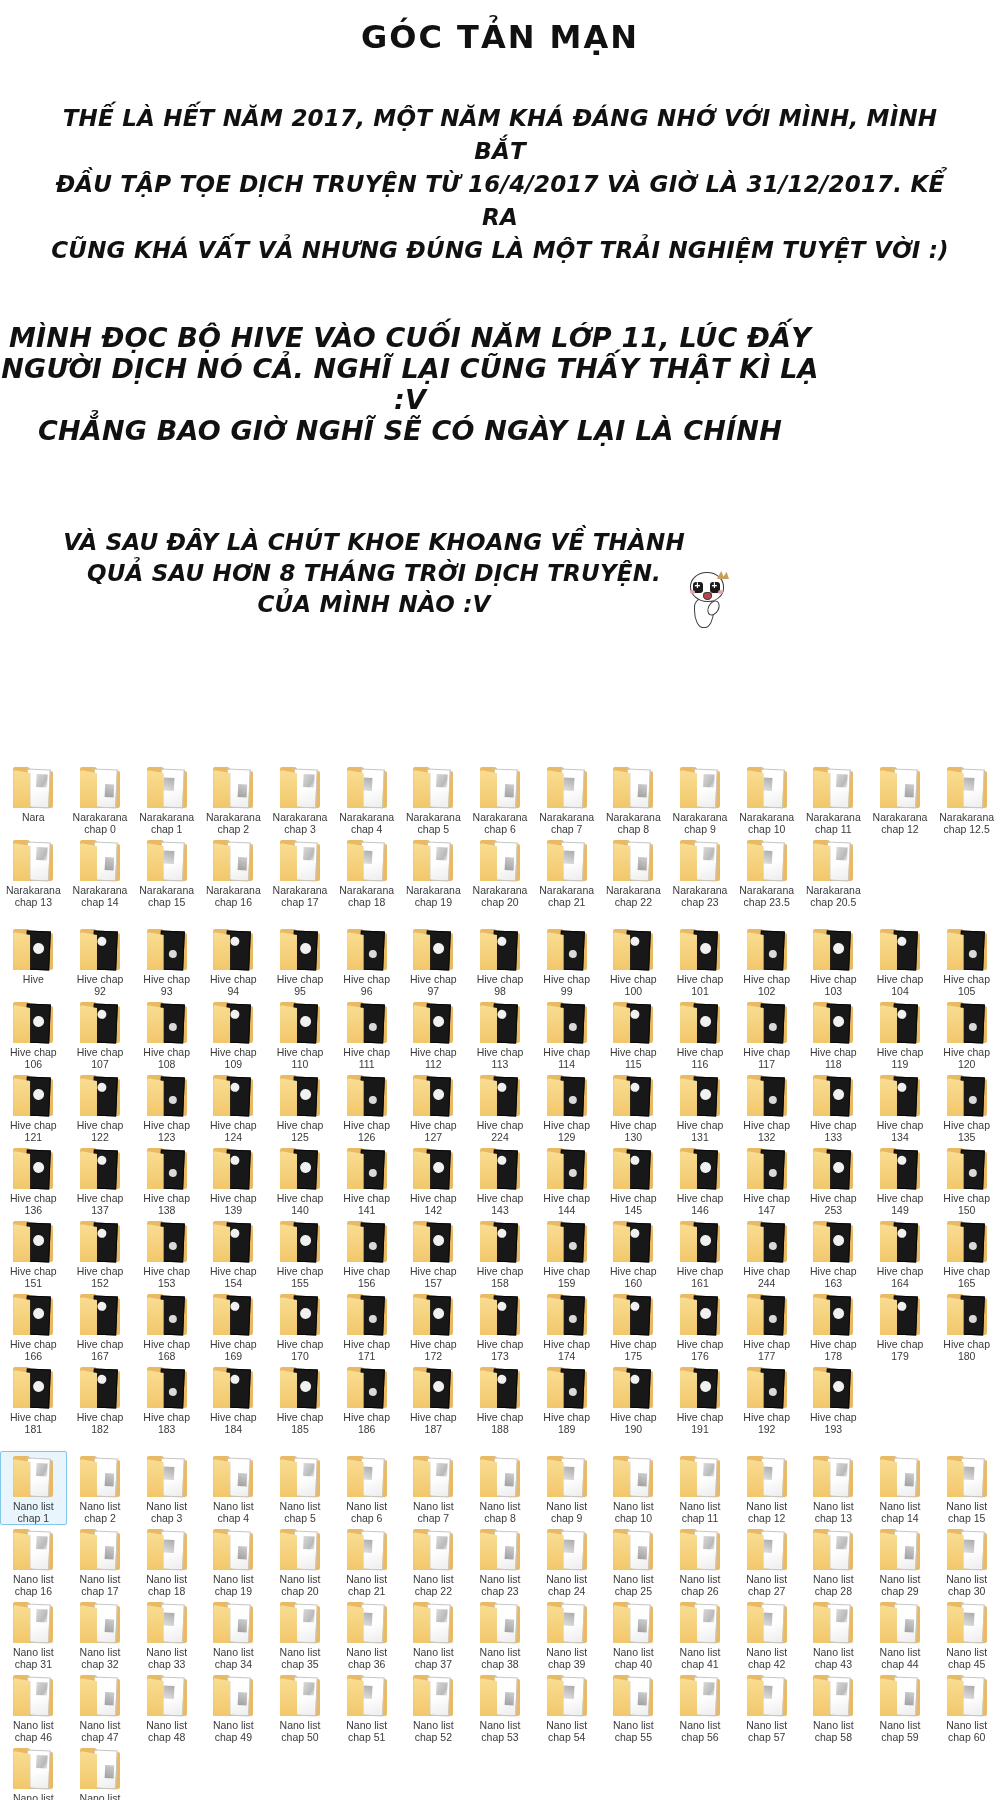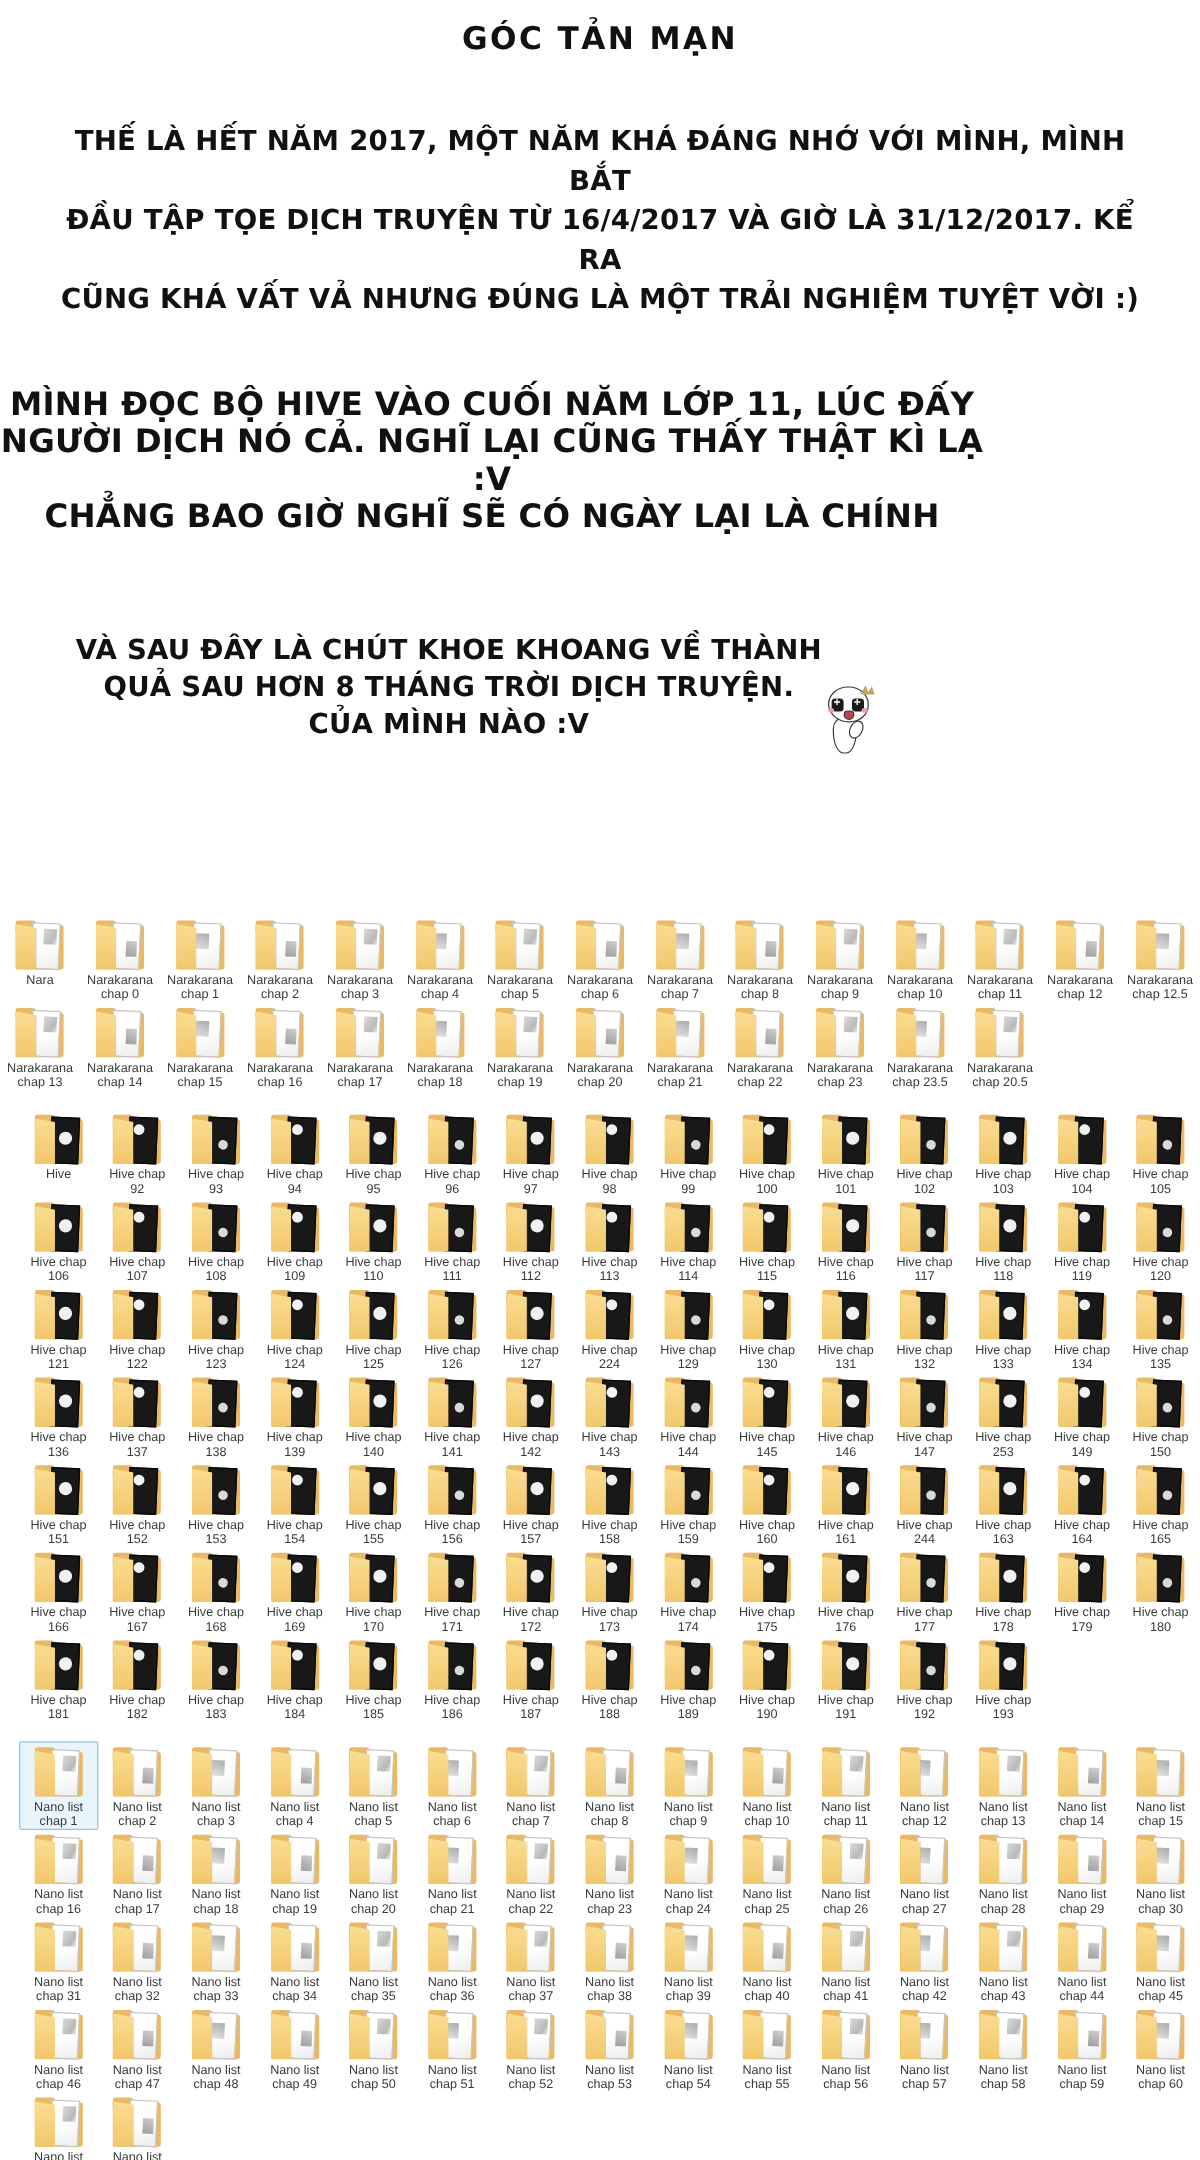--- a/index.html
+++ b/index.html
@@ -14,7 +14,7 @@
     position:absolute;color:#111;font-family:"DejaVu Sans", sans-serif;
     font-weight:700;text-align:center;letter-spacing:.2px;
   }
-  .page-title{top:18px;left:0;right:0;font-size:26px;letter-spacing:2px;}
+  .page-title{top:18px;left:0;right:0;font-size:32px;letter-spacing:2px;}
   .para1{top:102px;left:40px;width:920px;font-size:23px;line-height:33px;}
   .para2{top:322px;left:0px;width:820px;font-size:27px;line-height:31px;}
   .para3{top:527px;left:0px;width:748px;font-size:23px;line-height:31px;}

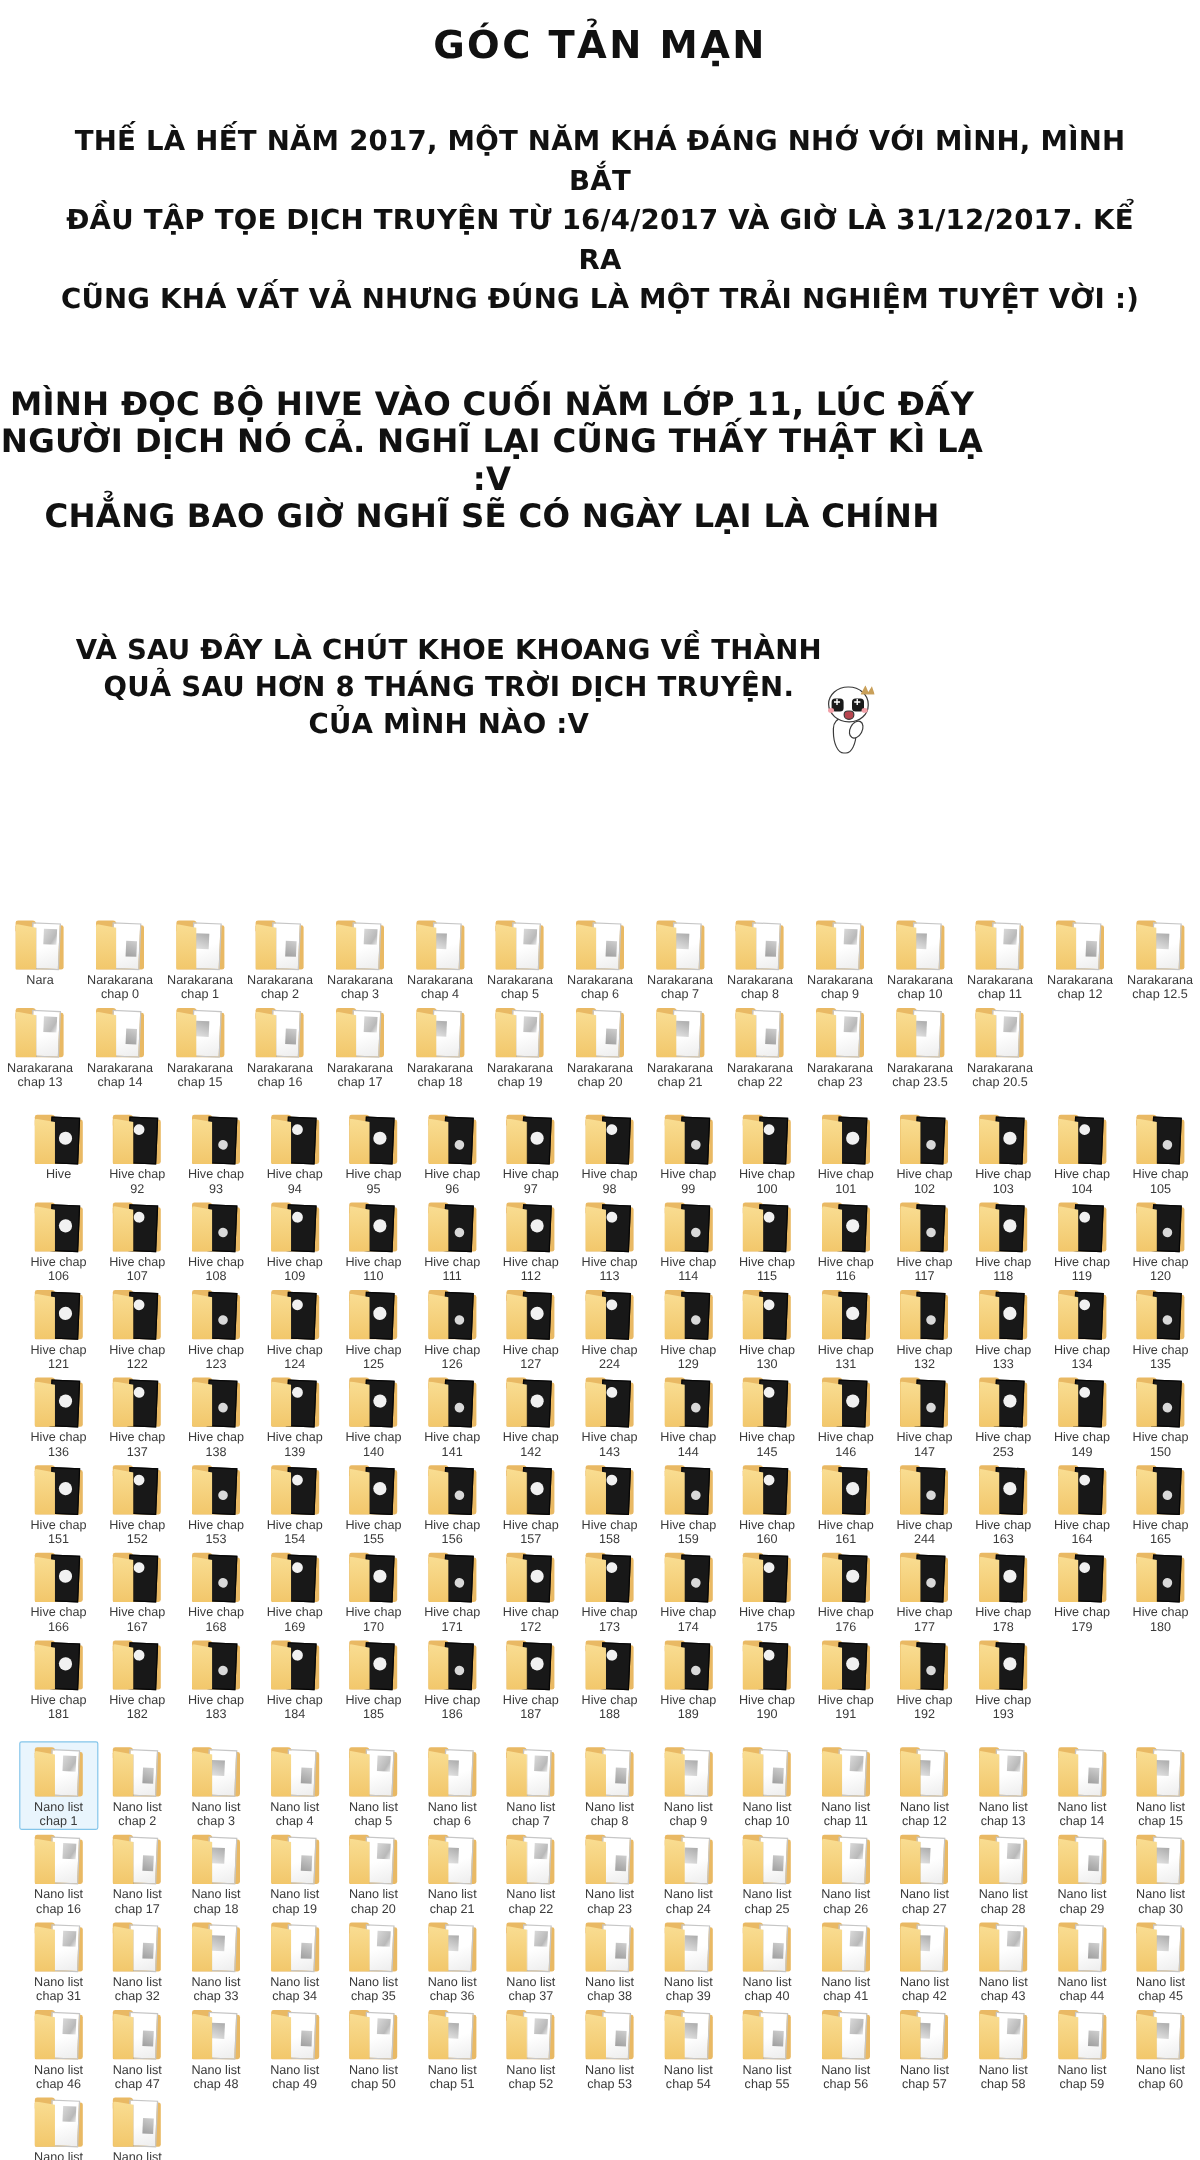--- a/index.html
+++ b/index.html
@@ -18,7 +18,7 @@
   .para1{top:102px;left:40px;width:920px;font-size:23px;line-height:33px;}
   .para2{top:322px;left:0px;width:820px;font-size:27px;line-height:31px;}
   .para3{top:527px;left:0px;width:748px;font-size:23px;line-height:31px;}
-  .comic .line{display:block;}
+  .comic .line{display:block;font-style:italic;}
   
   .sticker{position:absolute;left:684px;top:568px;width:46px;height:64px;}
   .st-head{position:absolute;left:6px;top:4px;width:32px;height:28px;background:#fff;

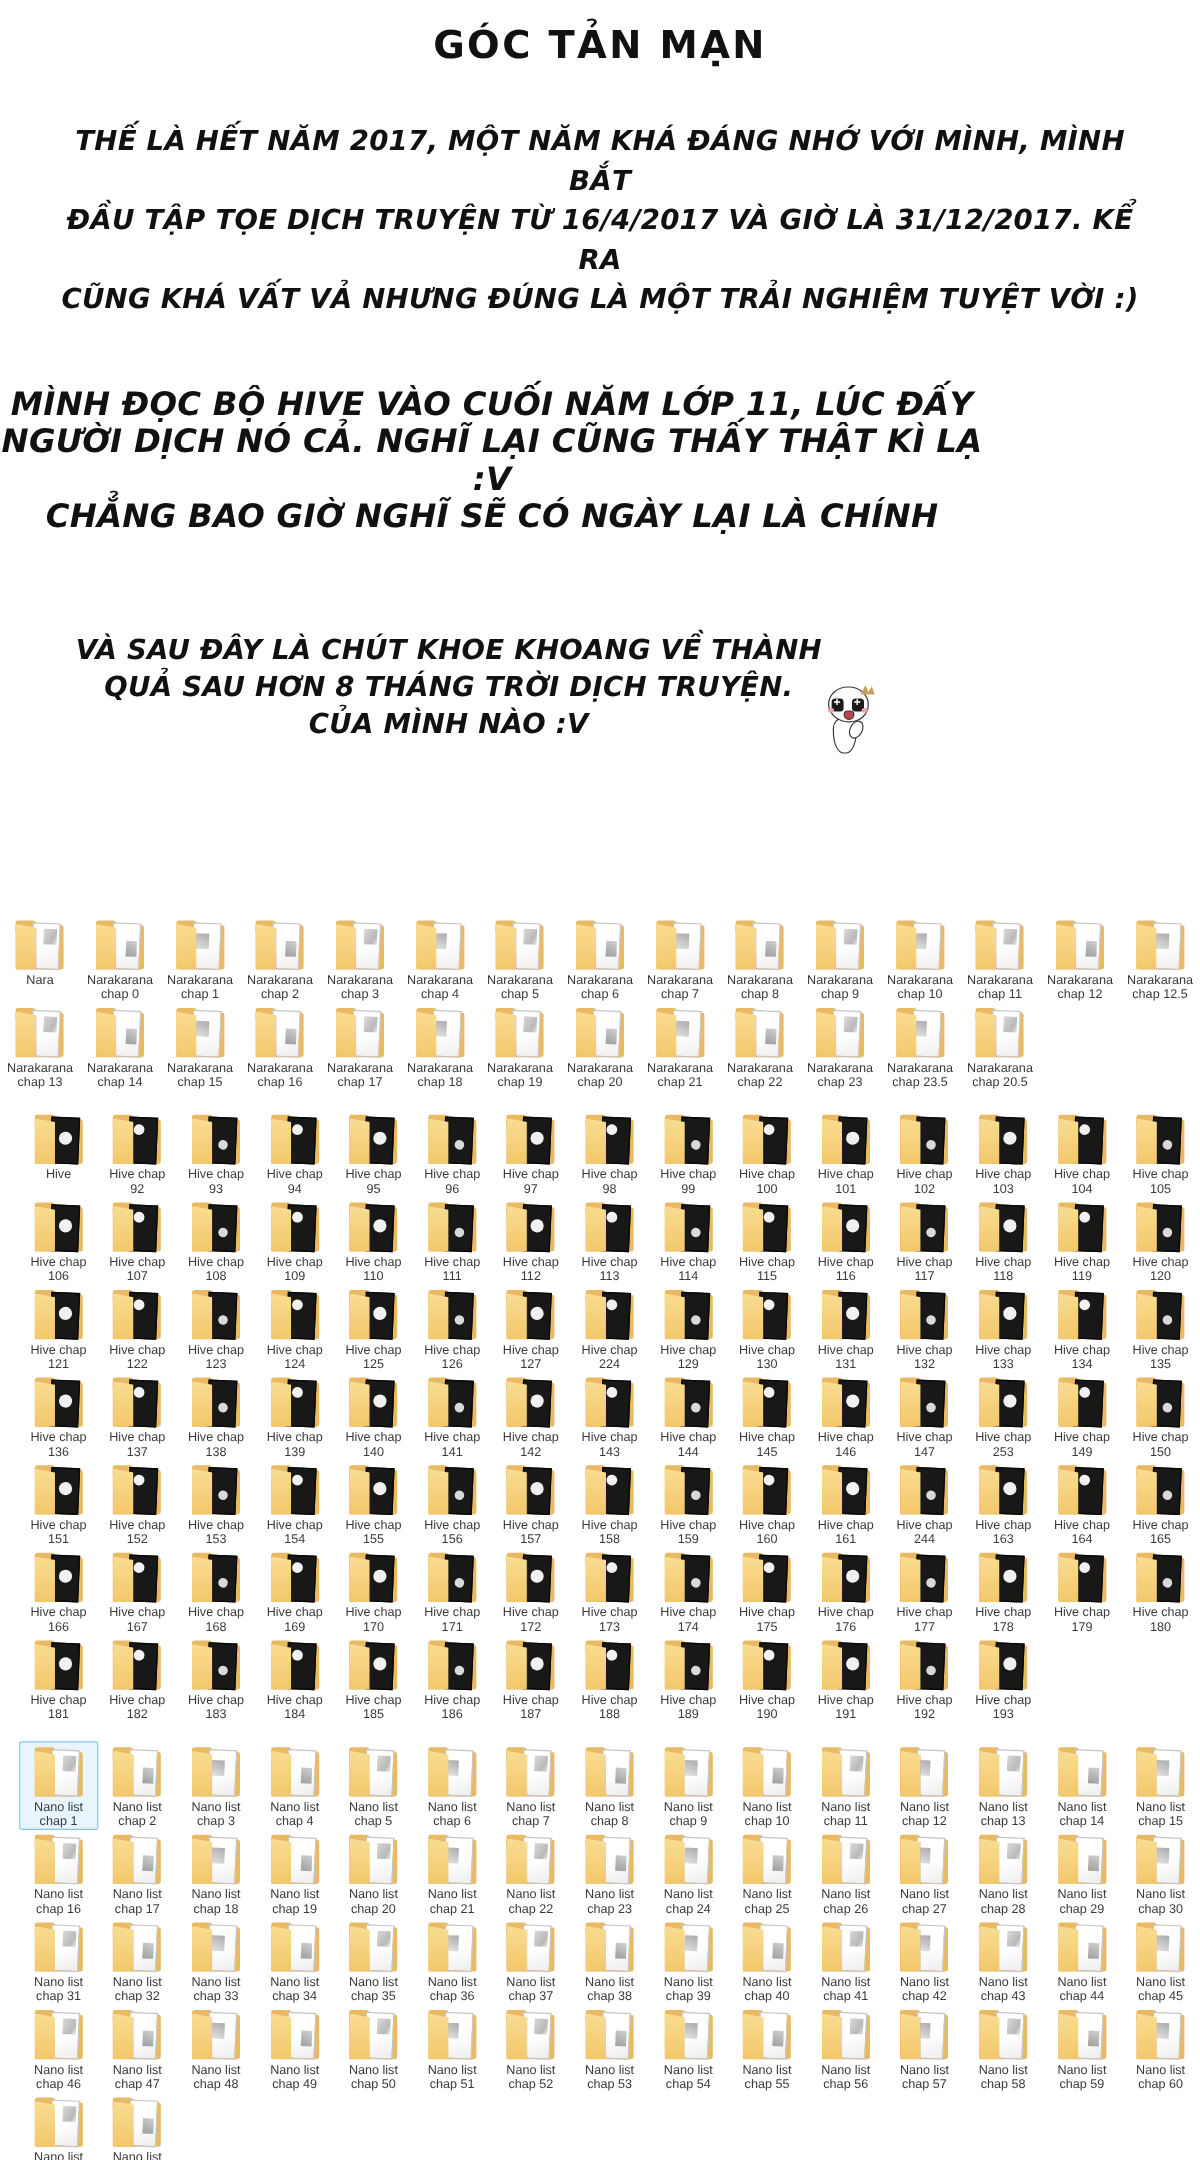--- a/index.html
+++ b/index.html
@@ -38,7 +38,7 @@
     border:1.5px solid #3a3a3a;border-radius:50%;transform:rotate(28deg);}
   
   .grid-area{position:absolute;top:762px;left:0;width:1000px;}
-  .folder-group + .folder-group{margin-top:16px;padding-left:16px;}
+  .folder-group + .folder-group{margin-top:16px;}
   .folder-row{display:grid;grid-template-columns:repeat(15,1fr);height:73px;}
   .cell{display:flex;flex-direction:column;align-items:center;padding-top:3px;
     border:1px solid transparent;border-radius:2px;box-sizing:border-box;cursor:default;}

